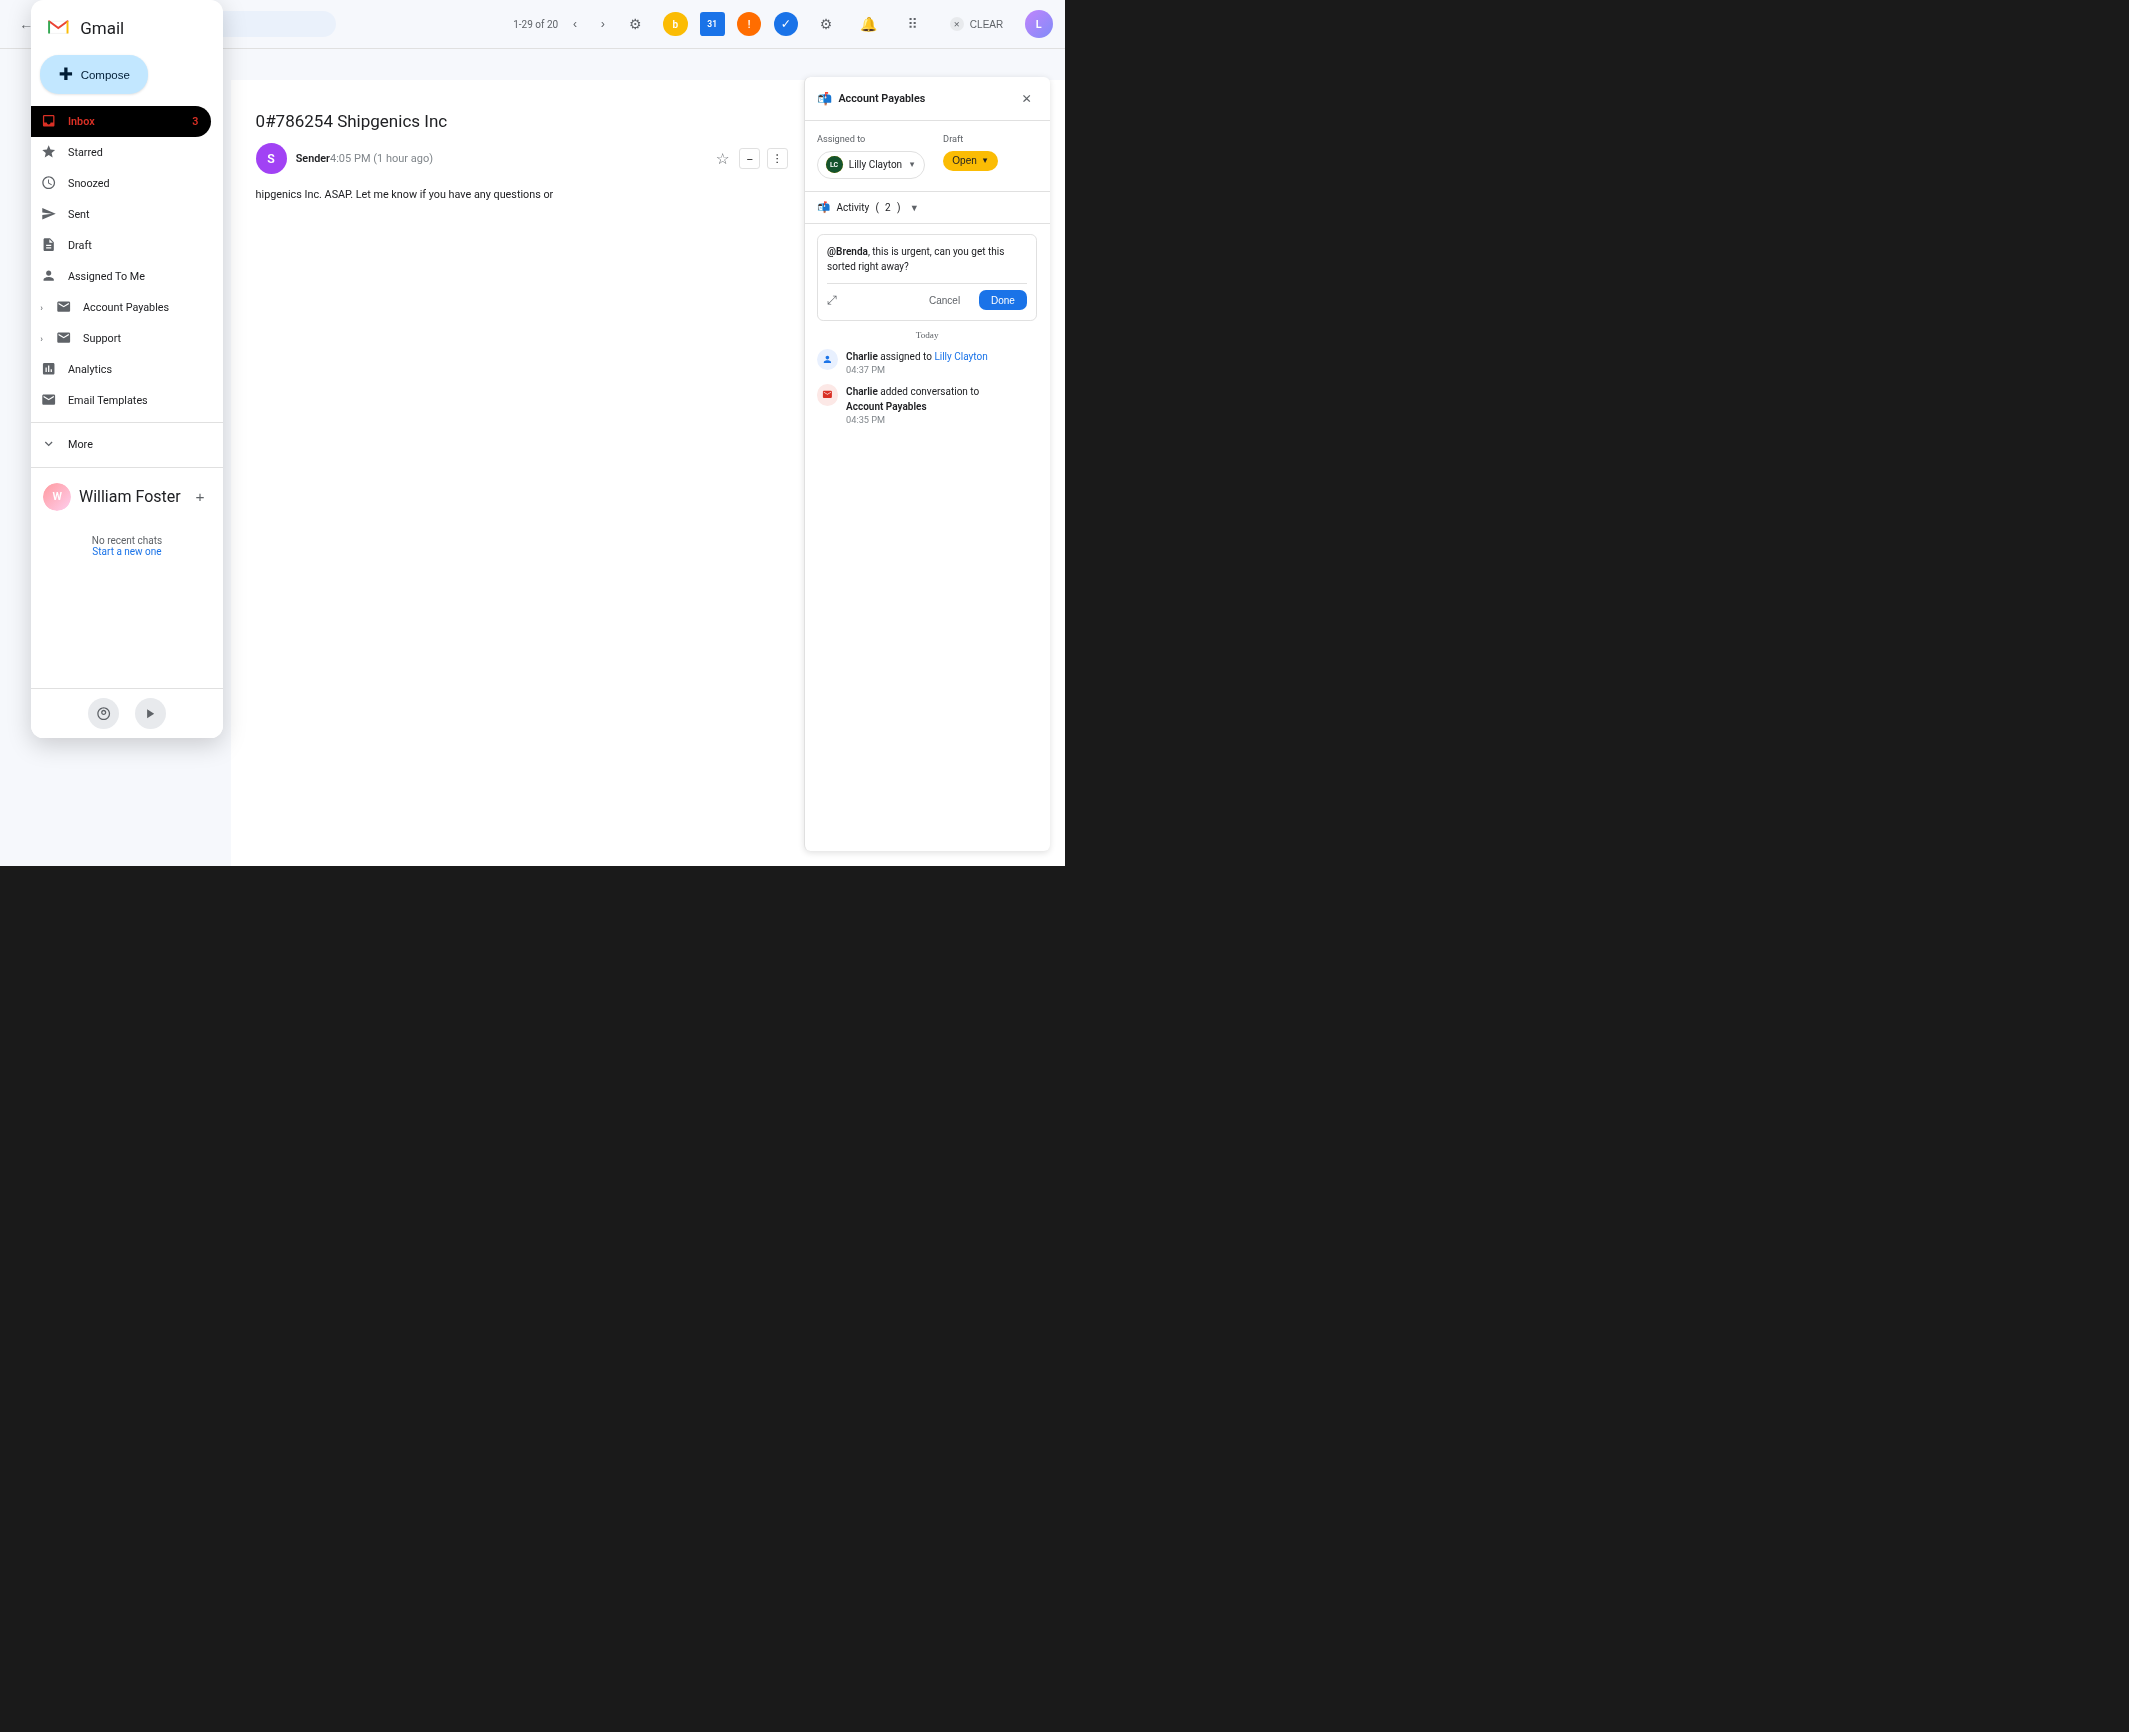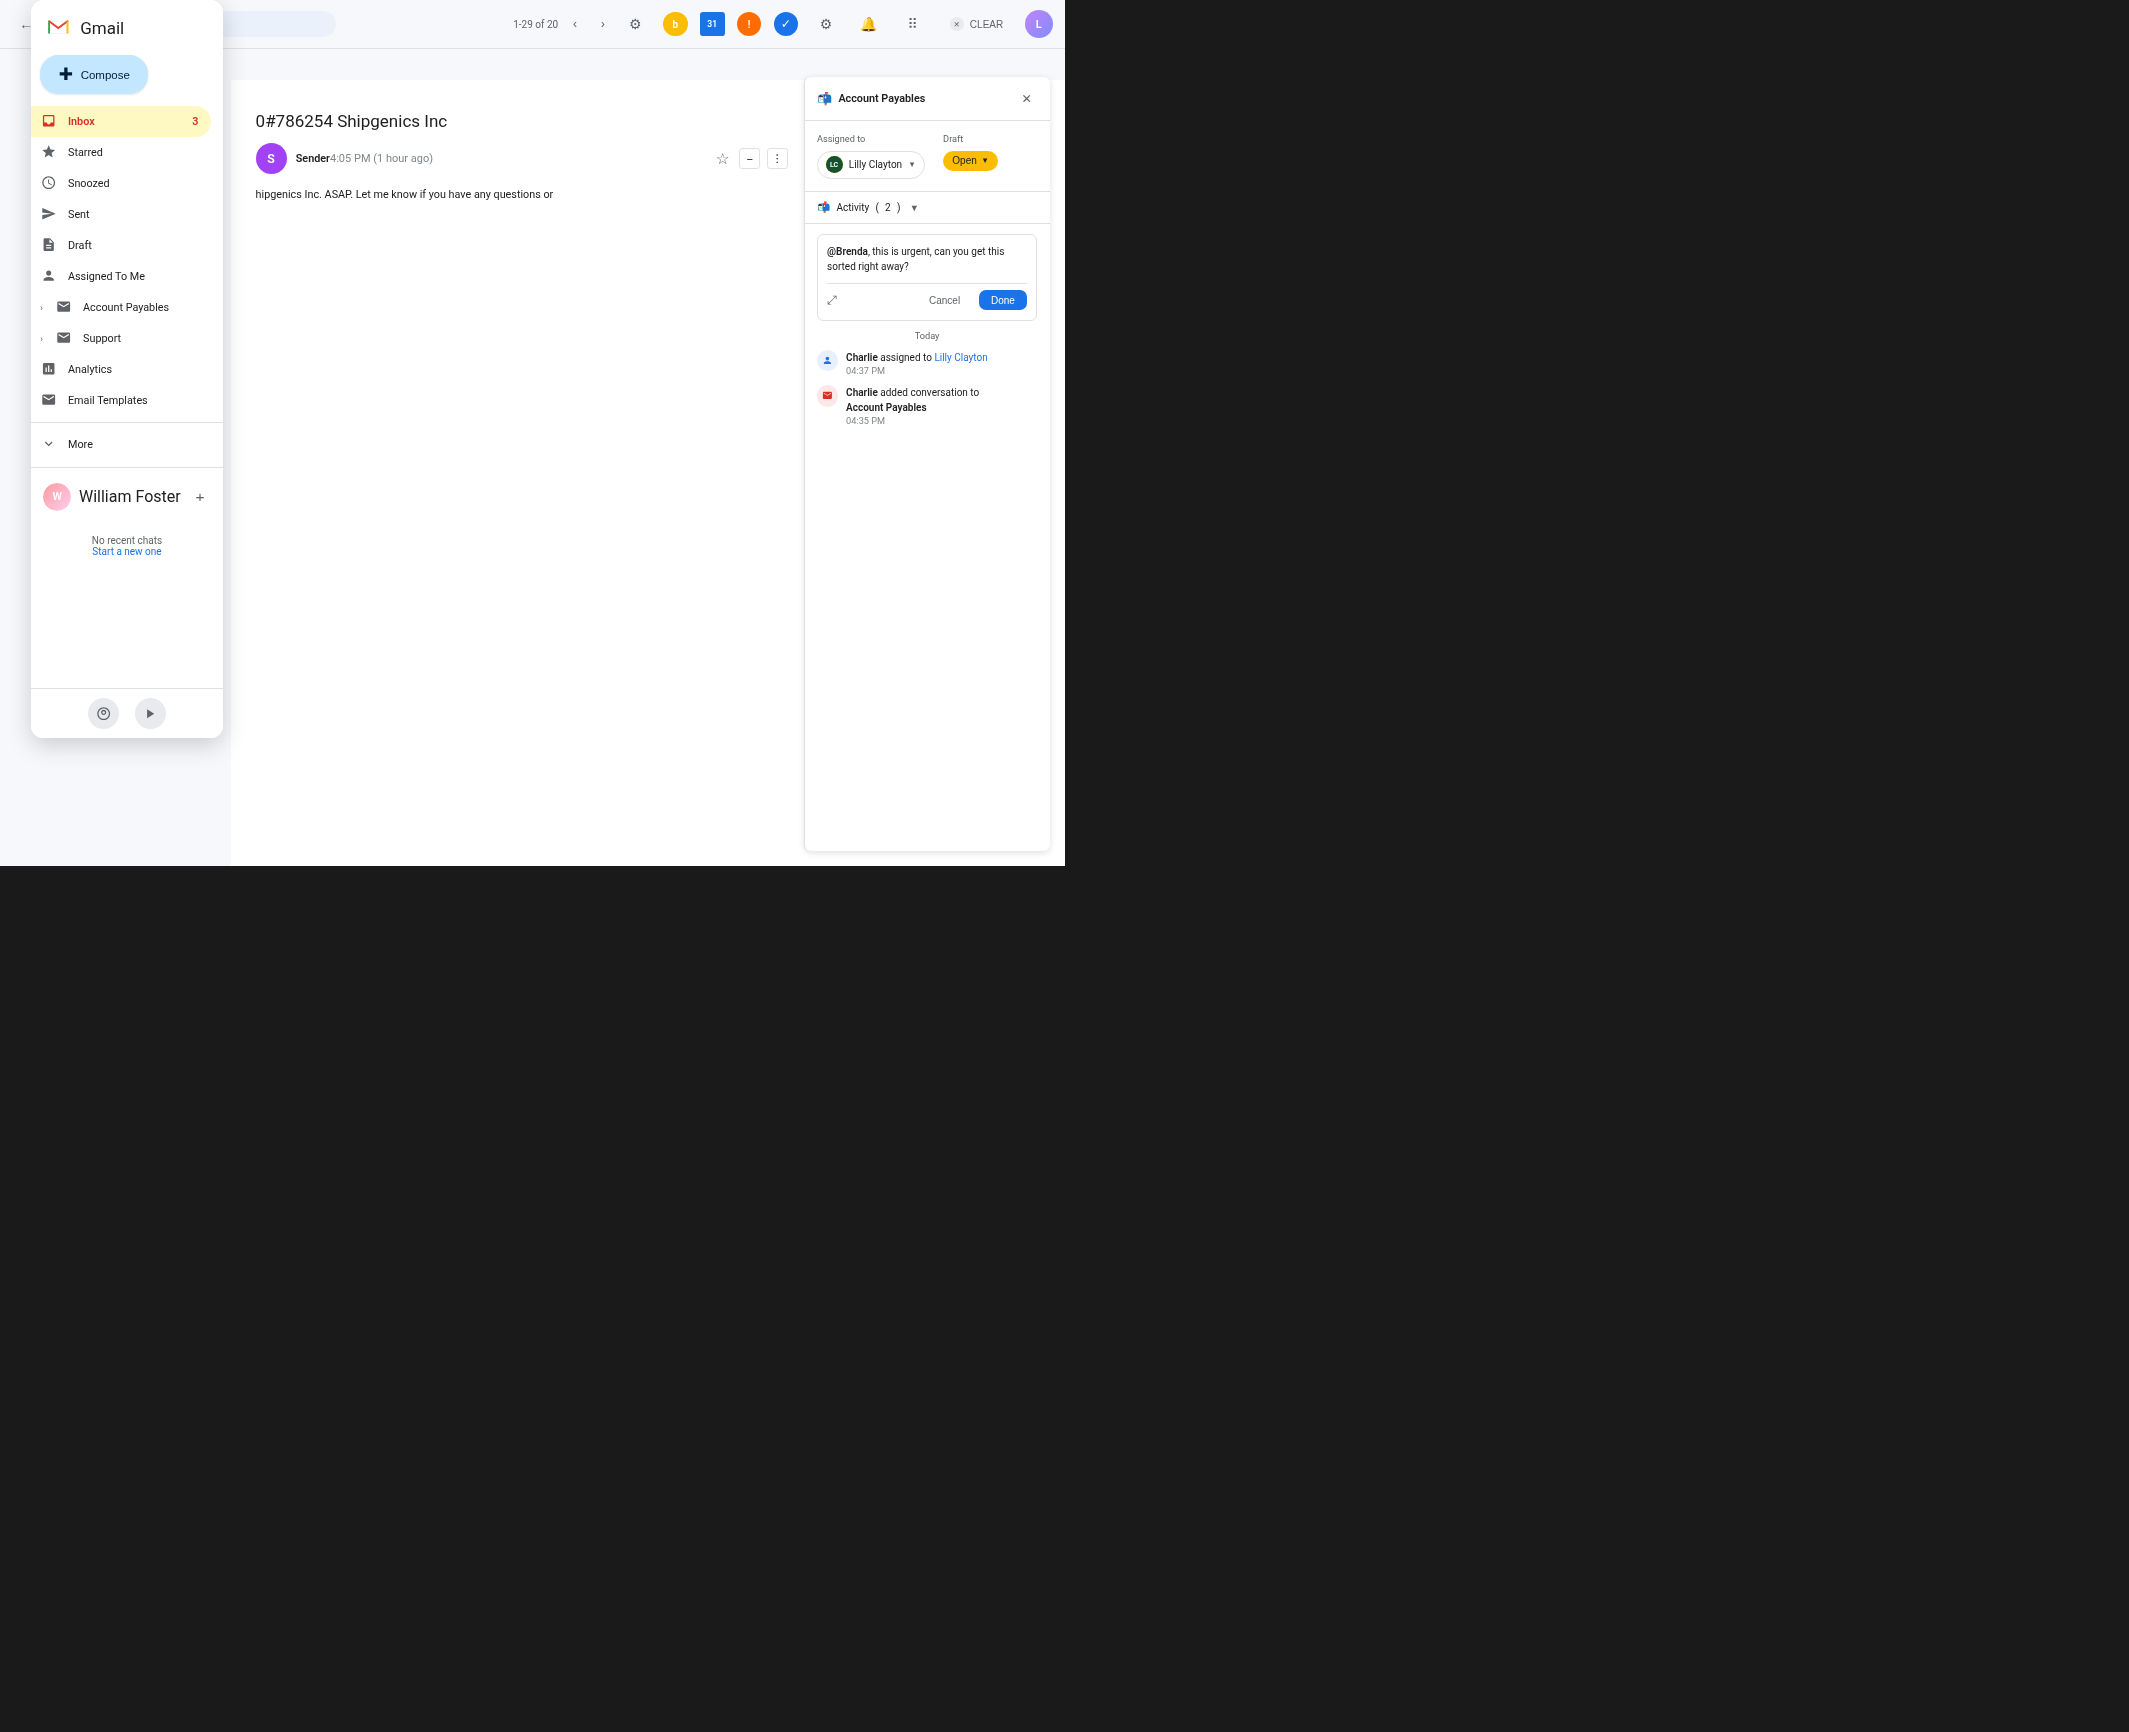--- a/index.html
+++ b/index.html
@@ -352,7 +352,7 @@
     }
 
     .drawer-nav-item.active {
-      background: #fef9c3;
+      background: #000000;
       color: #d93025;
       font-weight: 600;
     }

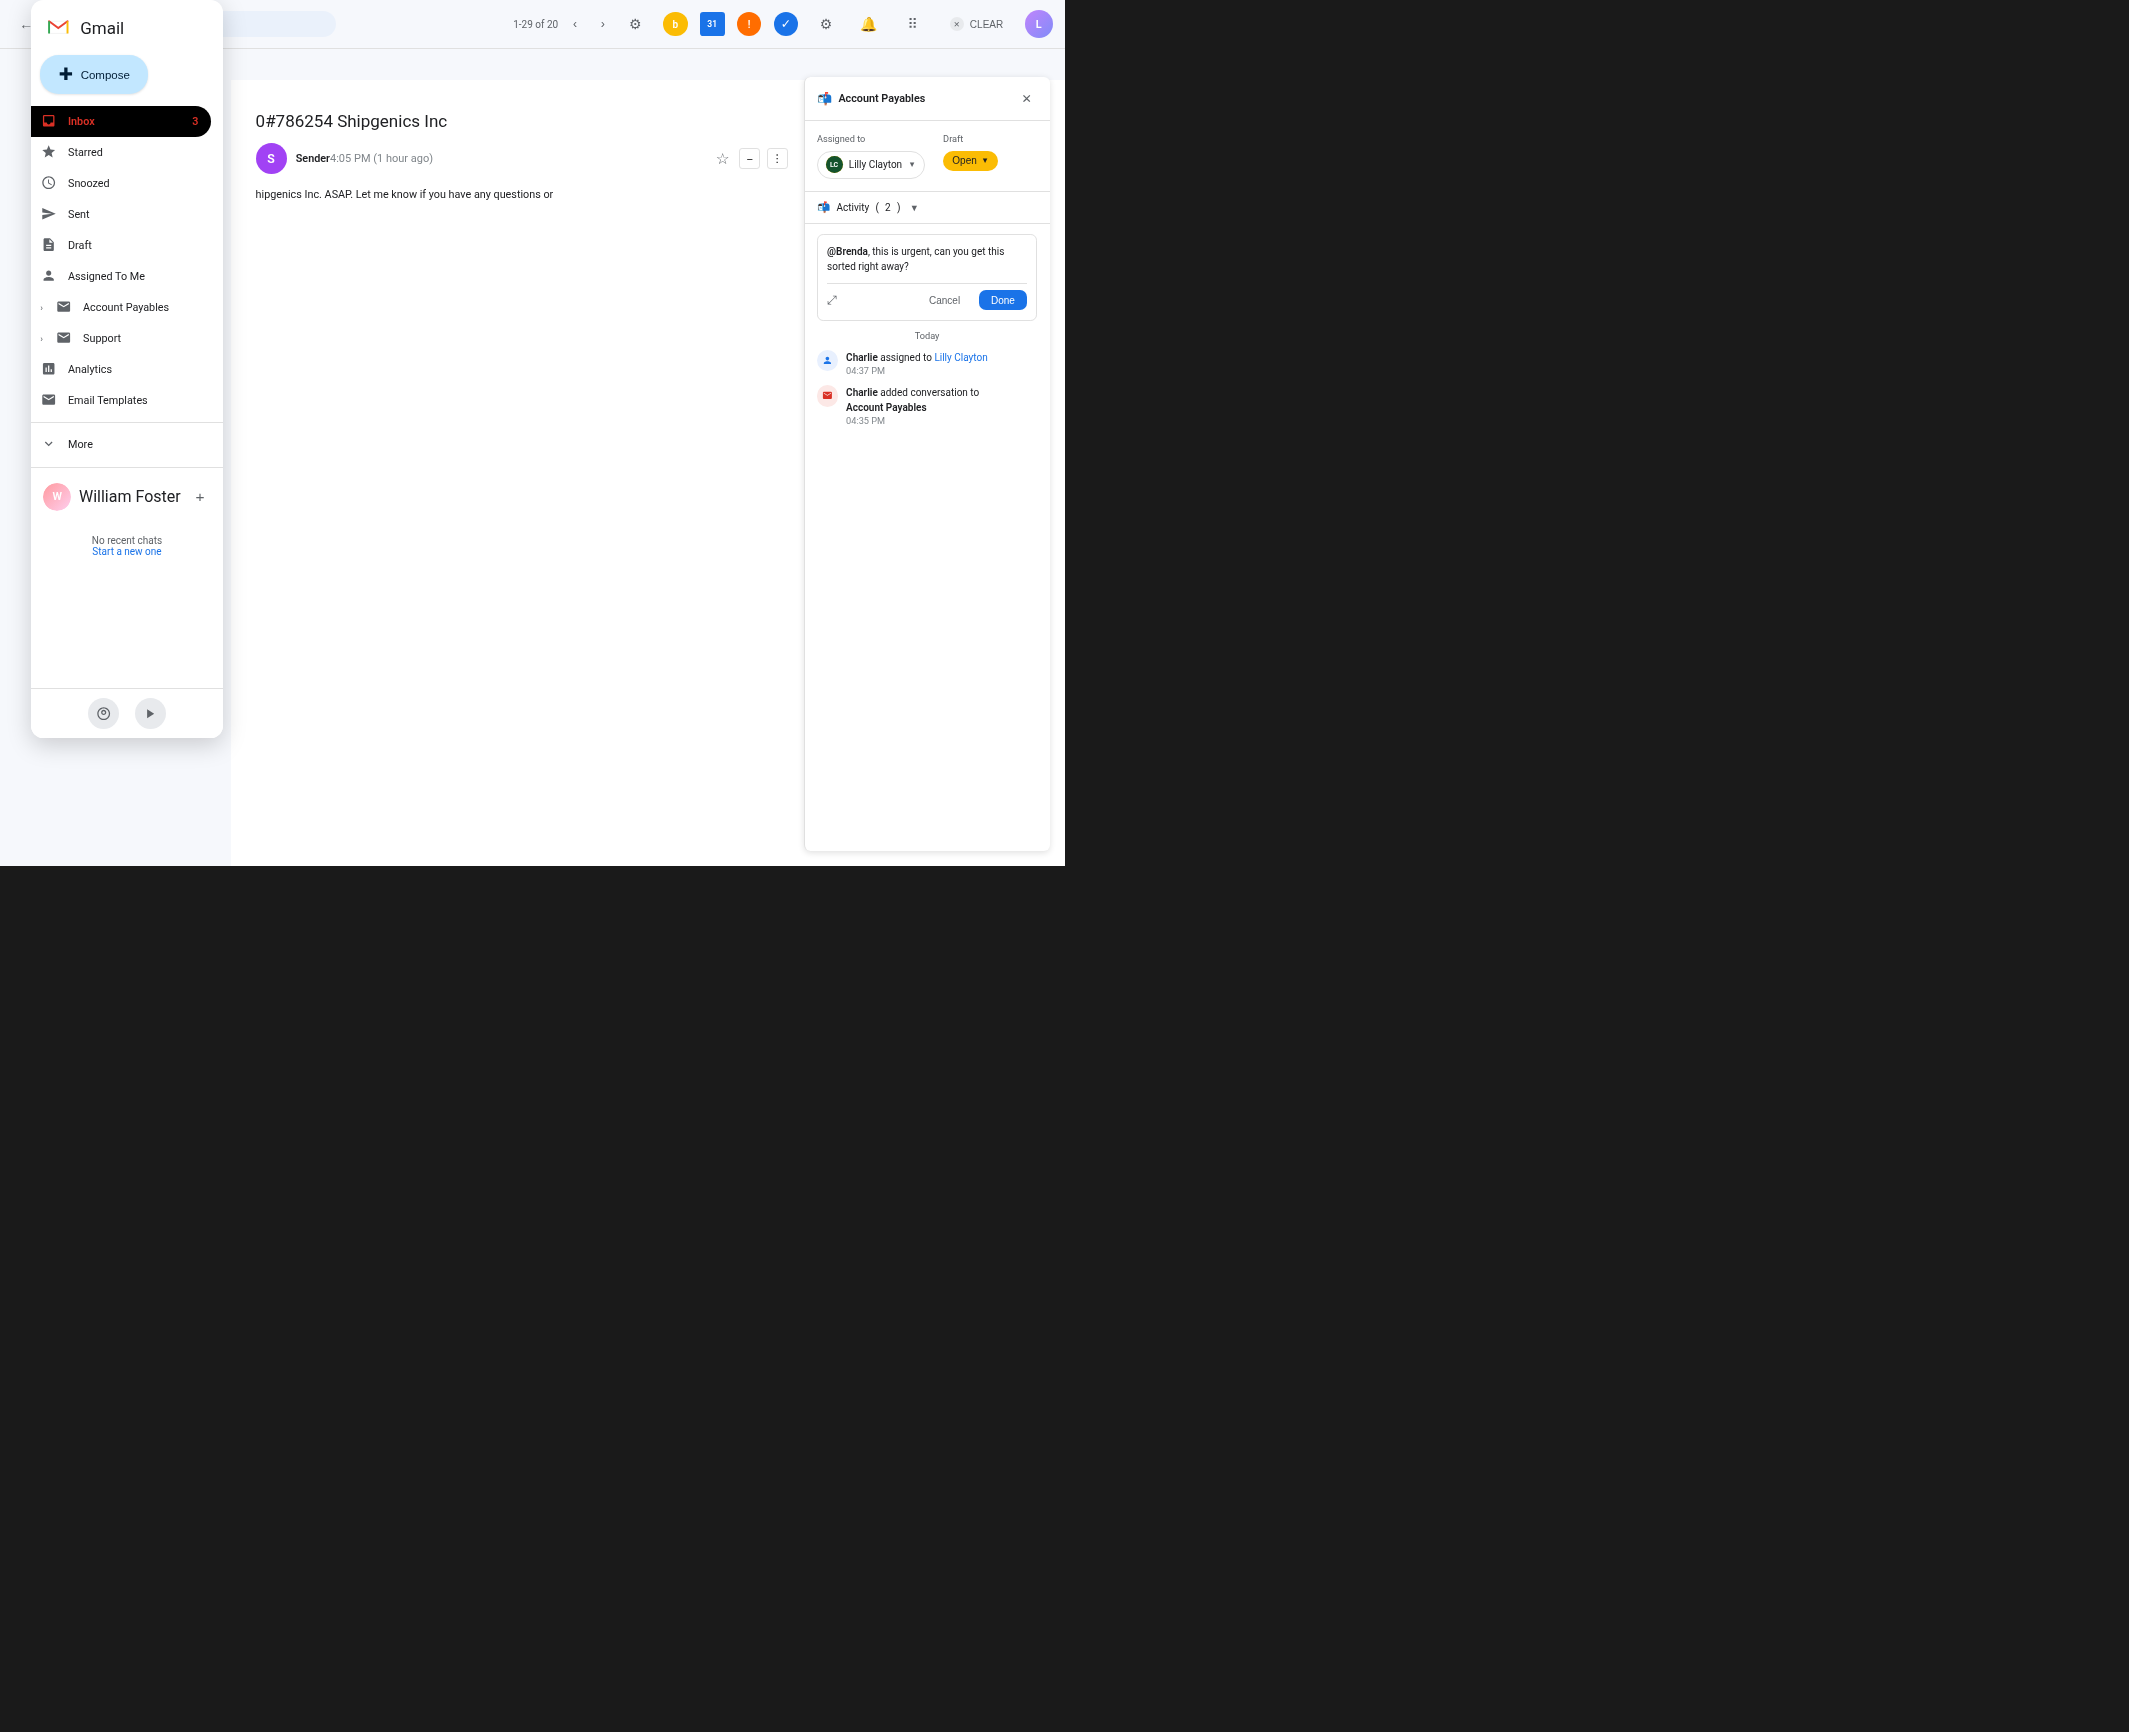--- a/index.html
+++ b/index.html
@@ -246,6 +246,7 @@
       color: #5f6368;
       text-align: center;
       margin: 9.2px 0;
+      font-family: Liberation Serif, serif;
     }
 
     .activity-entry {

